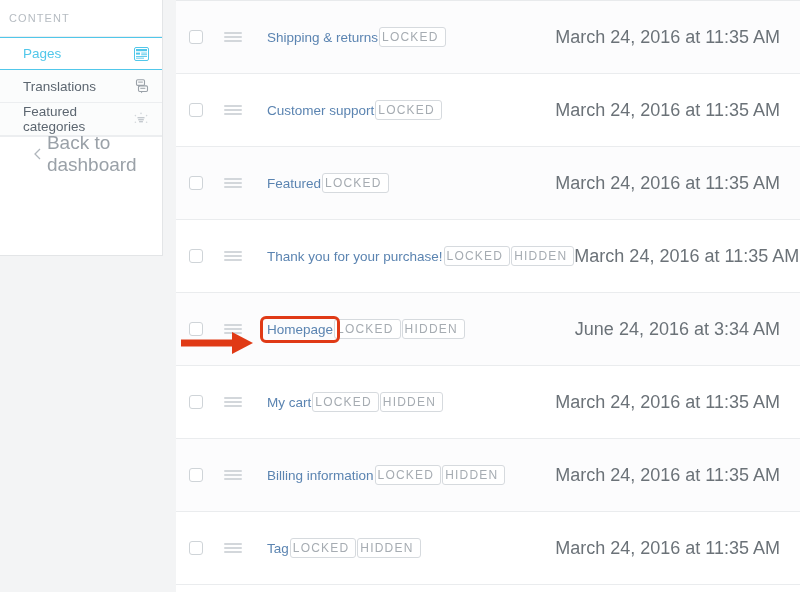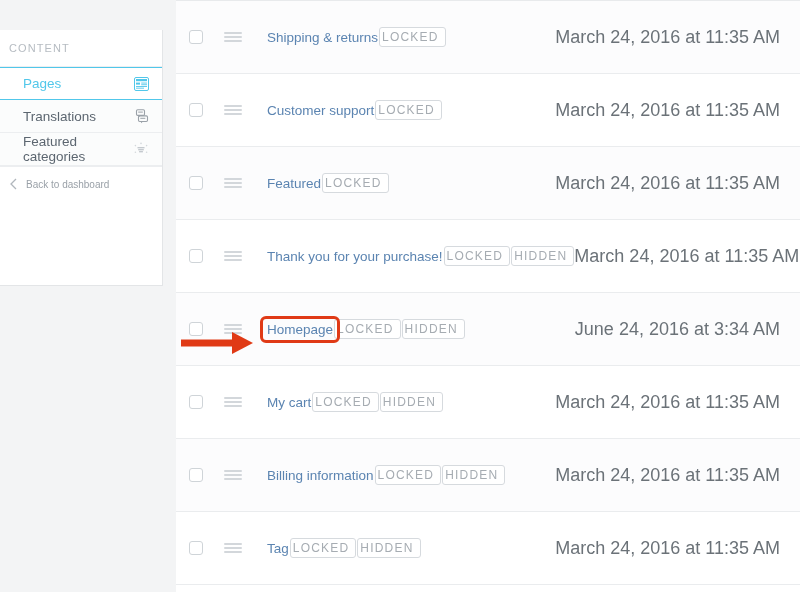--- a/index.html
+++ b/index.html
@@ -18,7 +18,6 @@
     background: #ffffff;
     border-right: 1px solid #e3e5e7;
     border-bottom: 1px solid #e3e5e7;
-    margin-top: 30px;
   }
   .side-header {
     height: 36px;

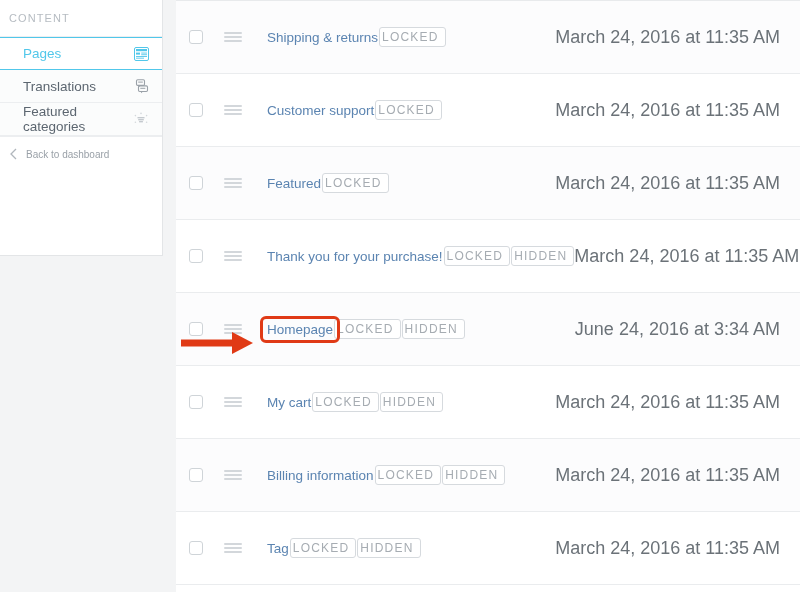--- a/index.html
+++ b/index.html
@@ -54,8 +54,9 @@
     background: #ffffff;
     border-top: 1px solid #eceef0;
     color: #9aa1a8;
-    font-size: 10px;
+    font-size: 19px;
     cursor: pointer;
+    padding-left: 28px;
   }
   .side-footer .chev {
     width: 26px; display: flex; align-items: center; justify-content: center;

